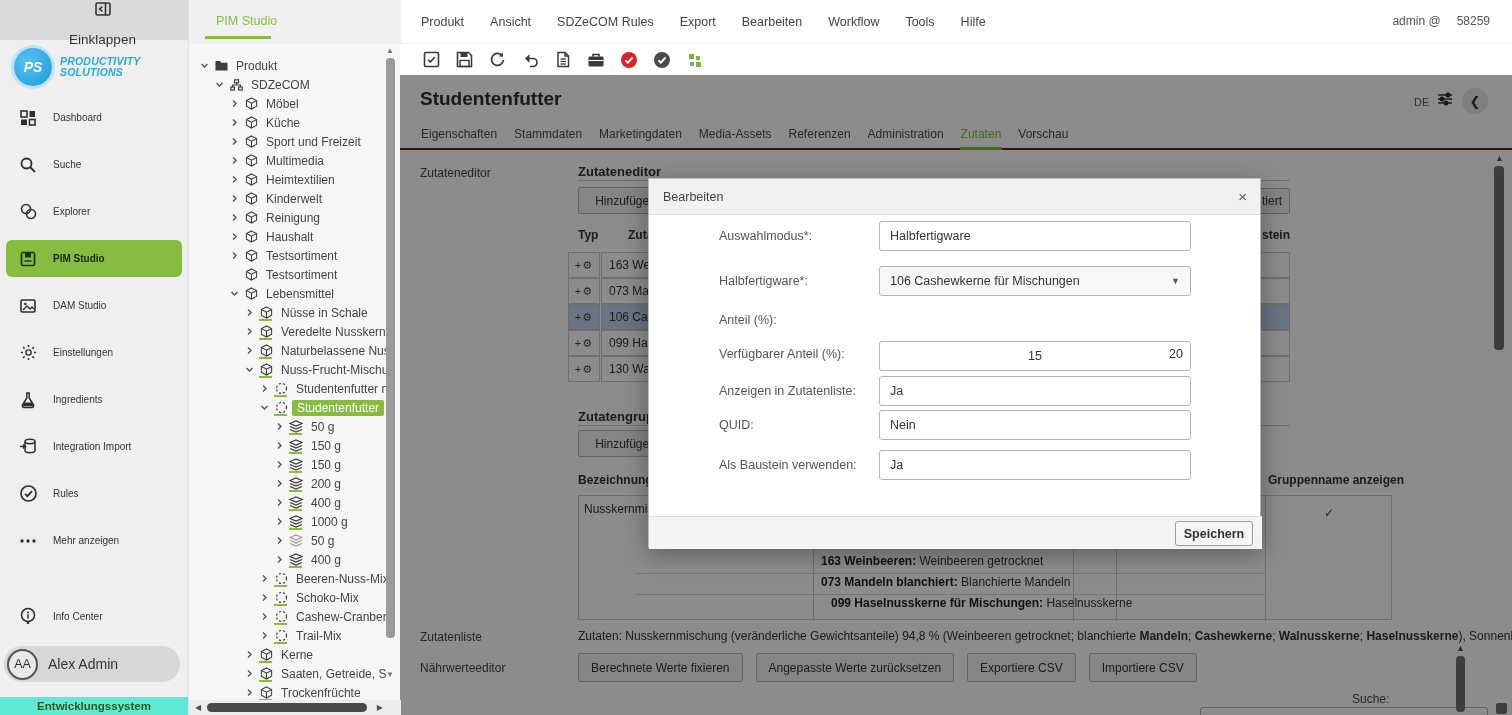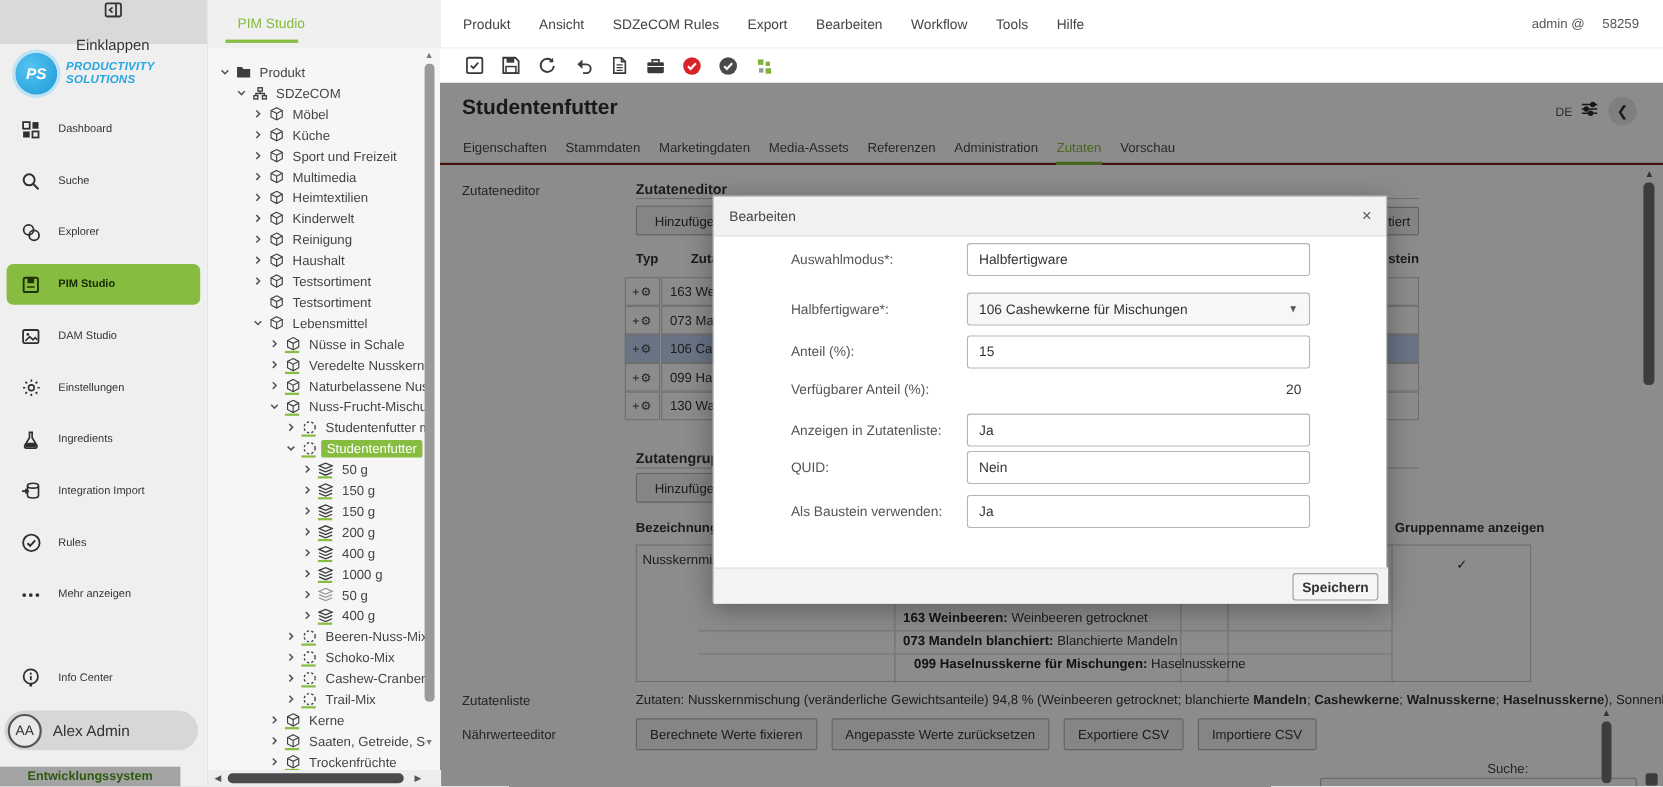--- a/index.html
+++ b/index.html
@@ -107,7 +107,7 @@
   .mctrl { position:absolute; left:230px; top:0; width:312px; height:30px; }
   .minput { width:100%; height:100%; border:1px solid #b5b5b5; border-radius:3px; background:#fff; font-size:12.5px;
     color:#333; padding:0 10px; font-family:"Liberation Sans","DejaVu Sans",sans-serif; outline:none; }
-  .minput.num { text-align:left; }
+  .minput.num { text-align:center;margin-top:36px; }
   .mselect { width:100%; height:100%; border:1px solid #b5b5b5; border-radius:3px; background:#f7f7f7;
     display:flex; align-items:center; font-size:12.5px; color:#333; padding:0 10px; cursor:pointer; position:relative; }
   .mselect .caret { position:absolute; right:10px; top:9px; font-size:9px; color:#555; }

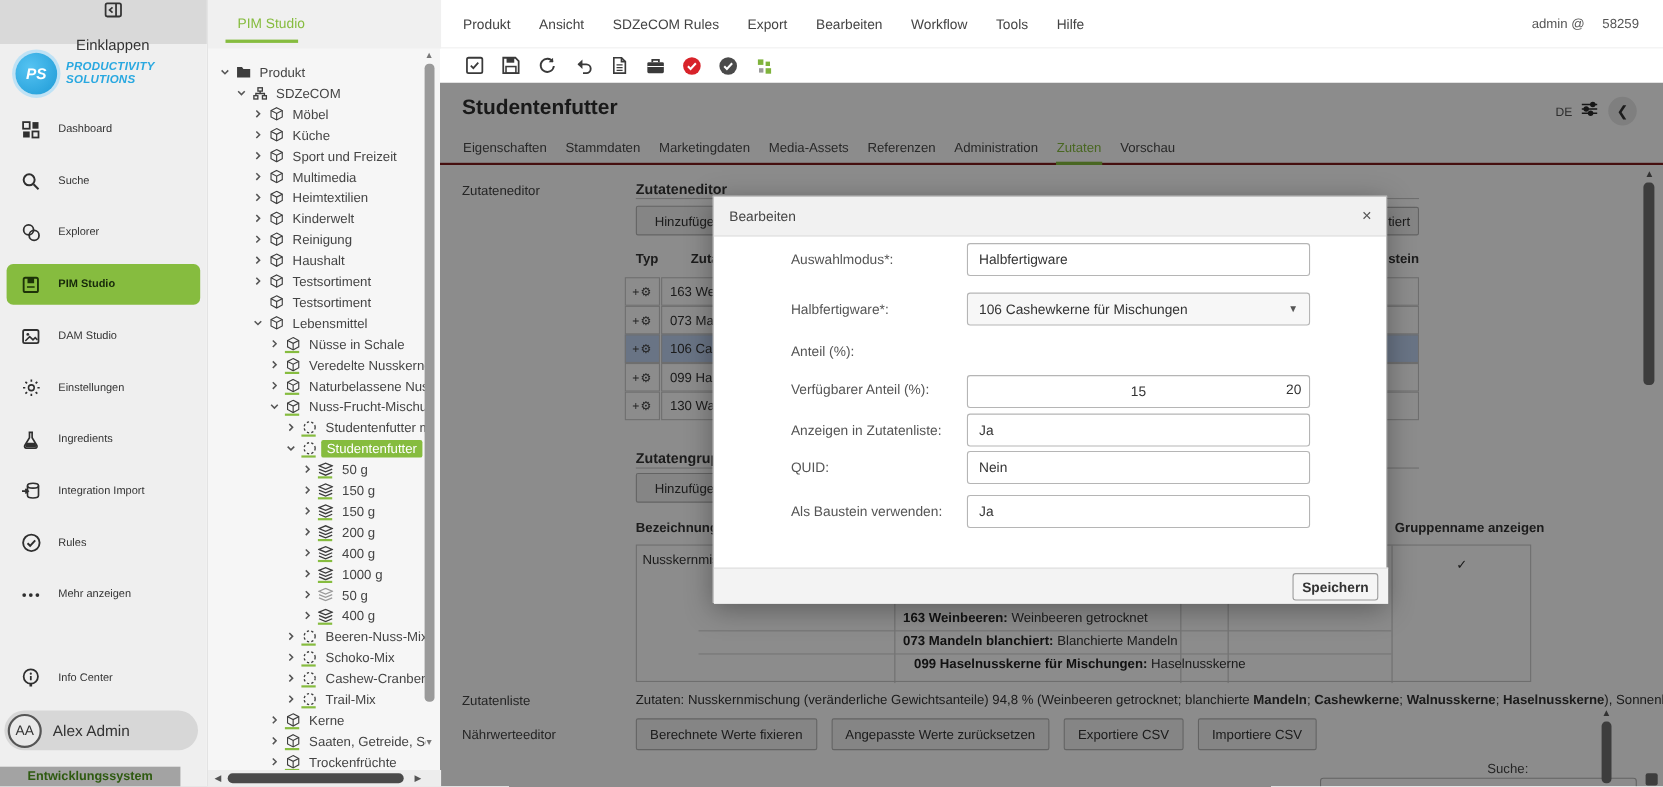--- a/index.html
+++ b/index.html
@@ -29,7 +29,7 @@
   .avatar { width:31px; height:31px; border-radius:50%; border:2px solid #555; color:#333; font-size:12.5px;
     display:flex; align-items:center; justify-content:center; background:#e9e9e9; }
   .user-pill .uname { font-size:14px; color:#333; }
-  .env-bar { position:absolute; left:0; bottom:0; width:164px; height:18px; background:#a3a3a3; color:#2e5a10;
+  .env-bar { position:absolute; left:0; bottom:0; width:188px; height:18px; background:#5eead4; color:#2e5a10;
     font-size:11.5px; font-weight:bold; display:flex; align-items:center; justify-content:center; }
 
   

